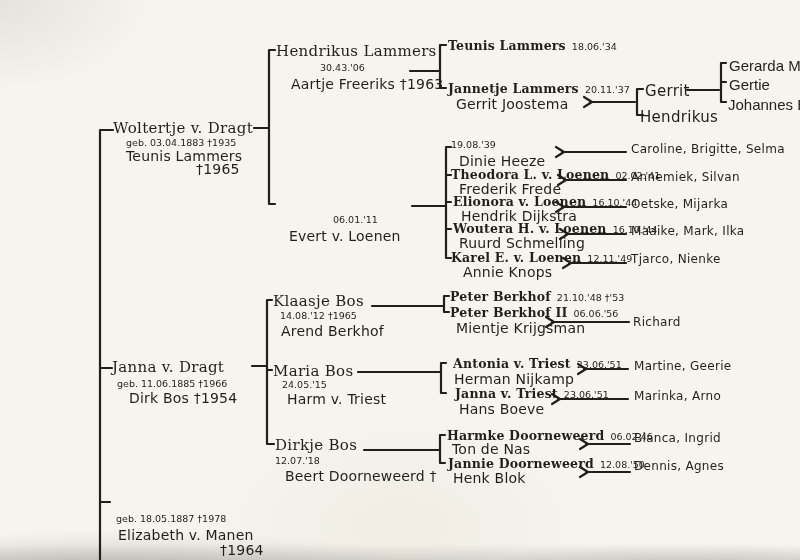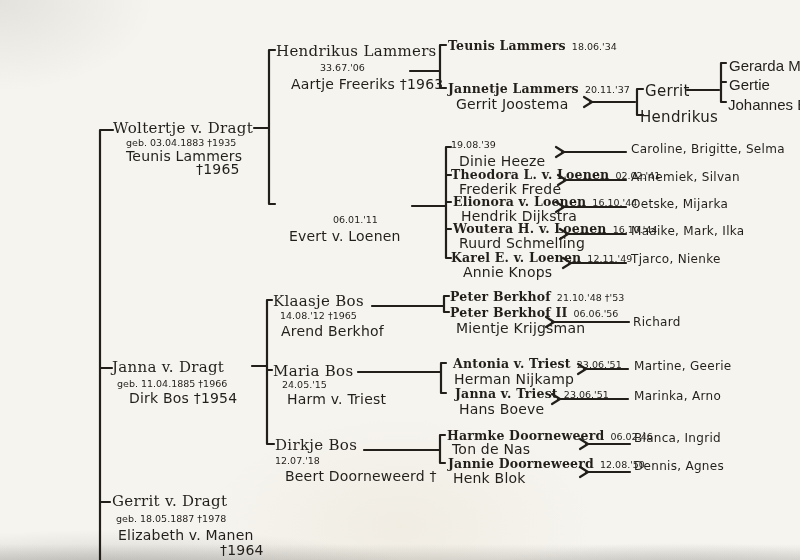--- a/index.html
+++ b/index.html
@@ -85,7 +85,7 @@
   <div class="abs sp" style="left:220px;top:542px">†1964</div>
 
   <div class="abs nm" style="left:276px;top:42px">Hendrikus Lammers</div>
-  <div class="abs dt" style="left:320px;top:62px">33.67.'06</div>
+  <div class="abs dt" style="left:320px;top:62px">30.43.'06</div>
   <div class="abs sp" style="left:291px;top:76px">Aartje Freeriks †1963</div>
 
   <div class="abs dt" style="left:333px;top:214px">06.01.'11</div>

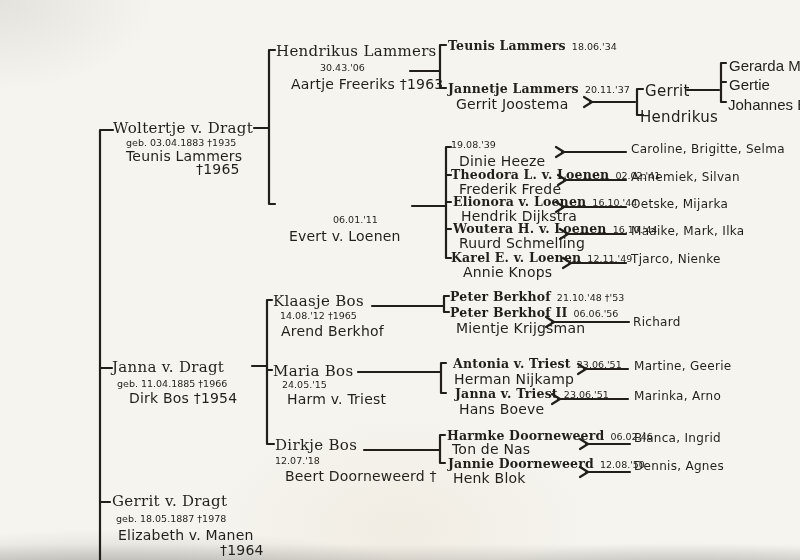--- a/index.html
+++ b/index.html
@@ -76,7 +76,7 @@
   <div class="abs sp" style="left:196px;top:161px">†1965</div>
 
   <div class="abs nm" style="left:112px;top:358px">Janna v. Dragt</div>
-  <div class="abs dt" style="left:117px;top:378px">geb. 11.04.1885 †1966</div>
+  <div class="abs dt" style="left:117px;top:378px">geb. 11.06.1885 †1966</div>
   <div class="abs sp" style="left:129px;top:390px">Dirk Bos †1954</div>
 
   <div class="abs nm" style="left:112px;top:492px">Gerrit v. Dragt</div>

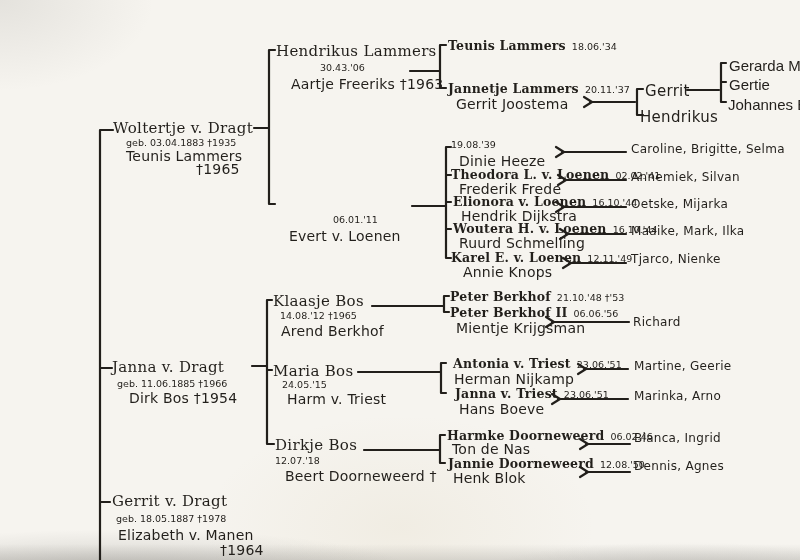--- a/index.html
+++ b/index.html
@@ -79,7 +79,6 @@
   <div class="abs dt" style="left:117px;top:378px">geb. 11.06.1885 †1966</div>
   <div class="abs sp" style="left:129px;top:390px">Dirk Bos †1954</div>
 
-  <div class="abs nm" style="left:112px;top:492px">Gerrit v. Dragt</div>
   <div class="abs dt" style="left:116px;top:513px">geb. 18.05.1887 †1978</div>
   <div class="abs sp" style="left:118px;top:527px">Elizabeth v. Manen</div>
   <div class="abs sp" style="left:220px;top:542px">†1964</div>

